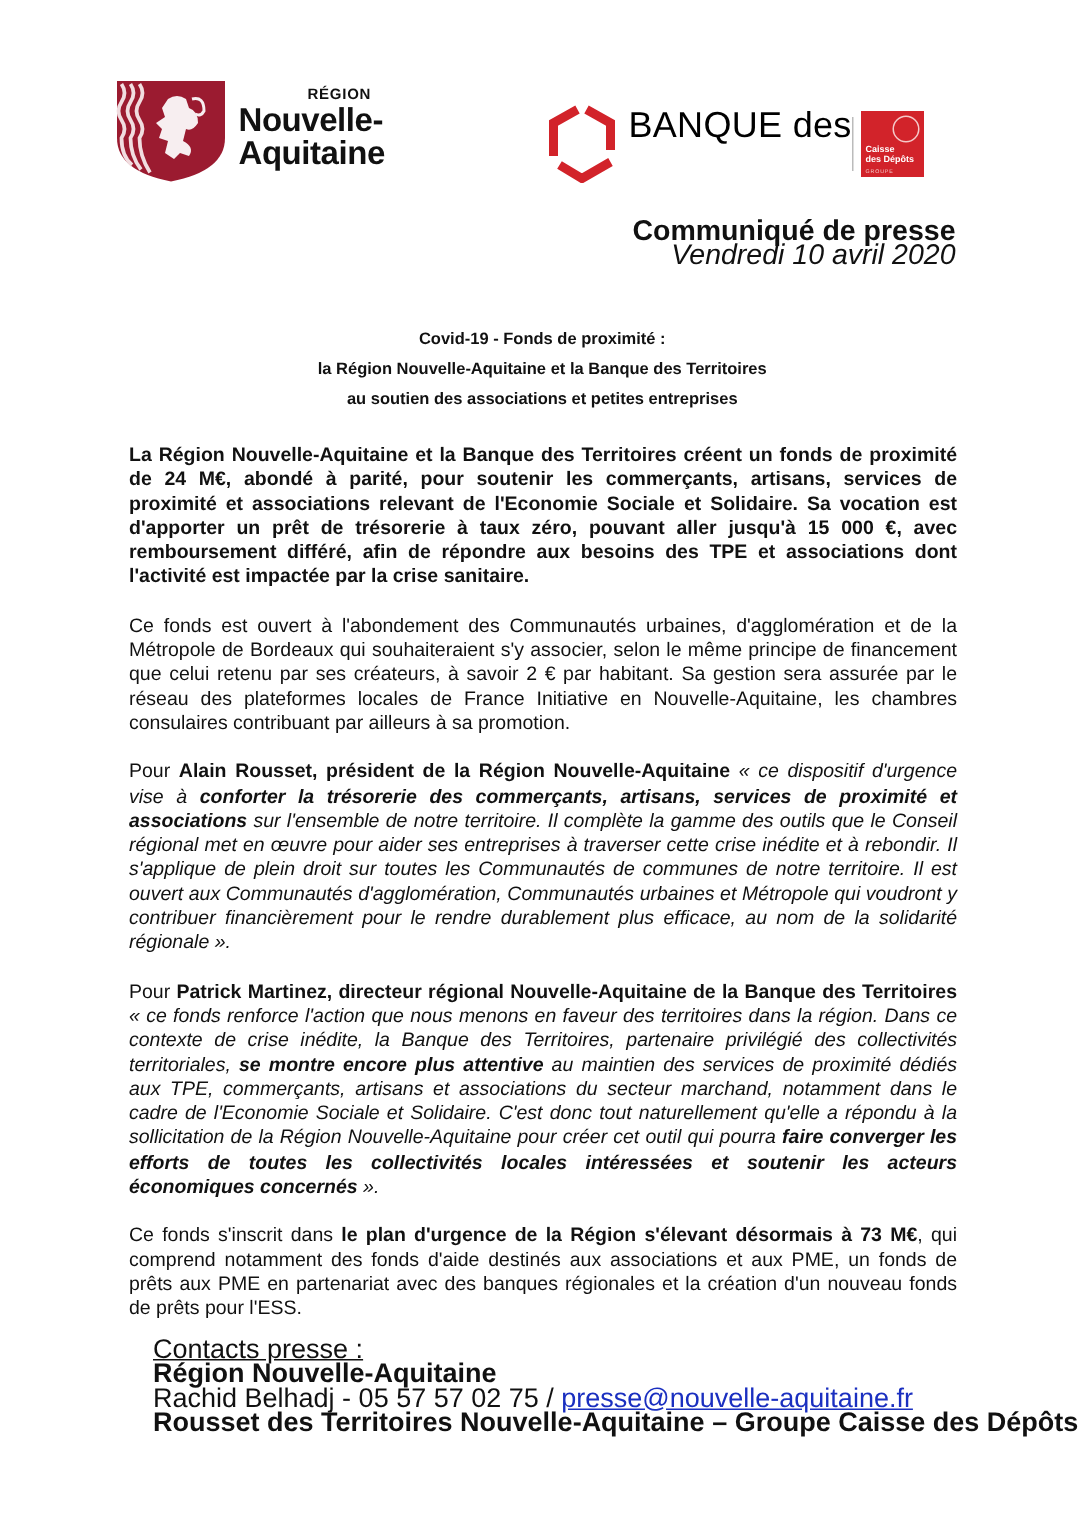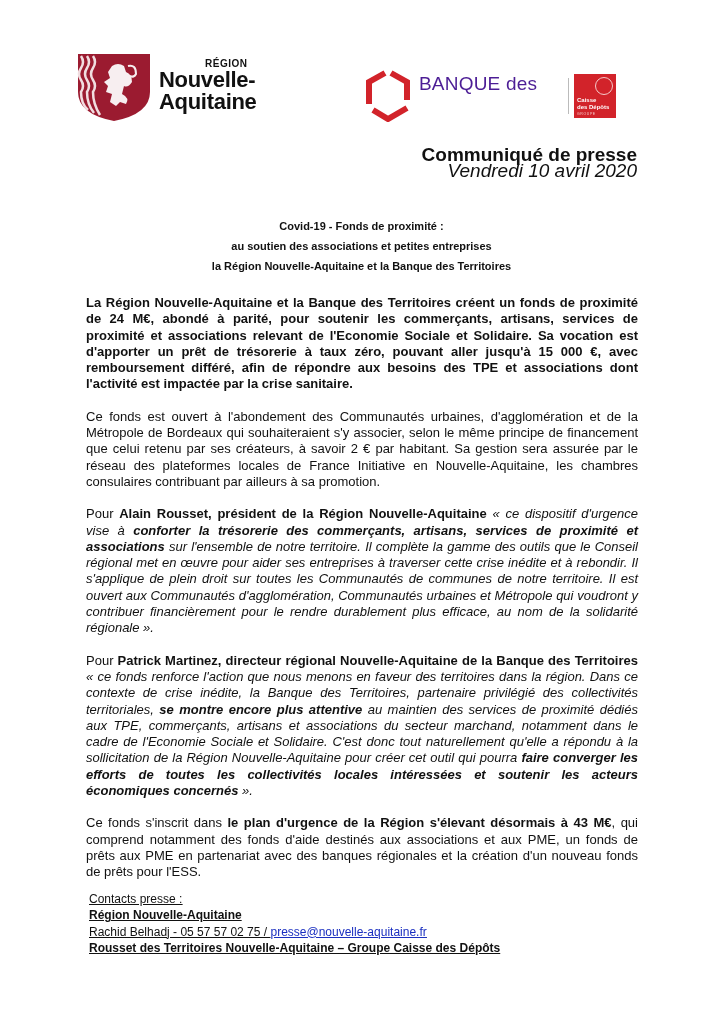--- a/index.html
+++ b/index.html
@@ -17,7 +17,7 @@
   .logo-bdt { position: absolute; left: 363px; top: 70px; width: 260px; height: 52px; }
   .hex { position: absolute; left: 0; top: 0; width: 50px; height: 52px; }
   .bdt-text { position: absolute; left: 56px; top: 3px; }
-  .bdt-line1 { font-size: 19px; color: #4c1d95; line-height: 21px; letter-spacing: 0.2px; text-align: right; }
+  .bdt-line1 { font-size: 24px; color: #000000; line-height: 21px; letter-spacing: 0.2px; text-align: right; }
   .bdt-line2 { font-size: 20px; font-weight: bold; color: #d2232a; line-height: 22px; letter-spacing: 0.4px; }
   .bdt-sep { position: absolute; left: 205px; top: 8px; width: 1px; height: 36px; background: #bbb; }
   .cdc { position: absolute; left: 211px; top: 4px; width: 42px; height: 44px; background: #d2232a; }

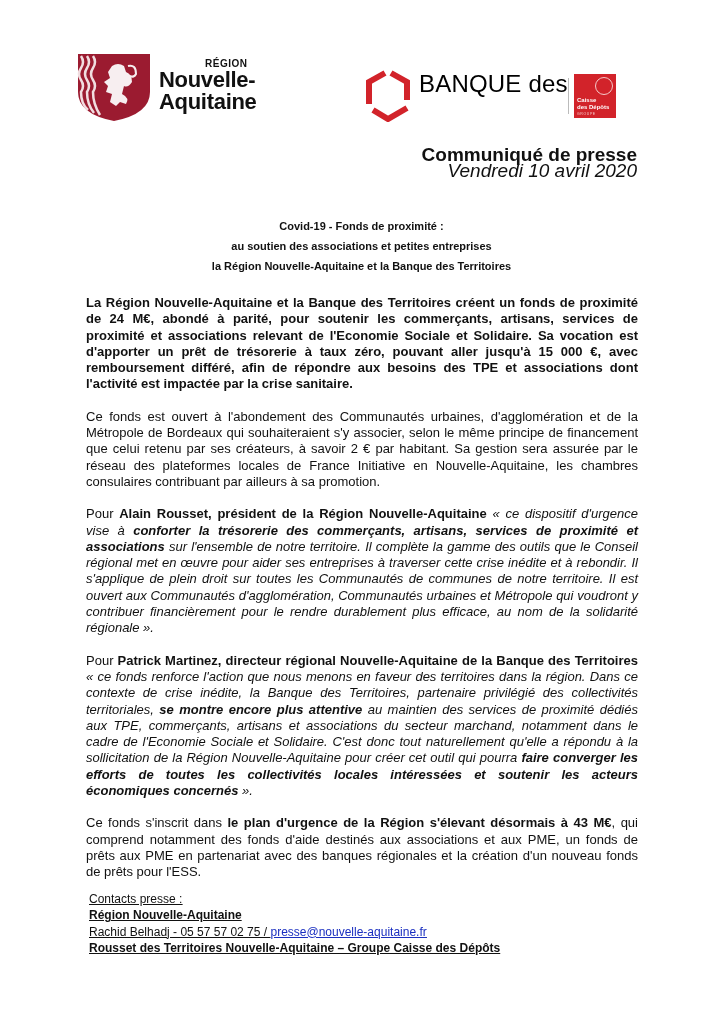--- a/index.html
+++ b/index.html
@@ -94,8 +94,8 @@
 
   <div class="title">
     <div>Covid-19 - Fonds de proximité :</div>
+    <div>la Région Nouvelle-Aquitaine et la Banque des Territoires</div>
     <div>au soutien des associations et petites entreprises</div>
-    <div>la Région Nouvelle-Aquitaine et la Banque des Territoires</div>
   </div>
 
   <div class="body">

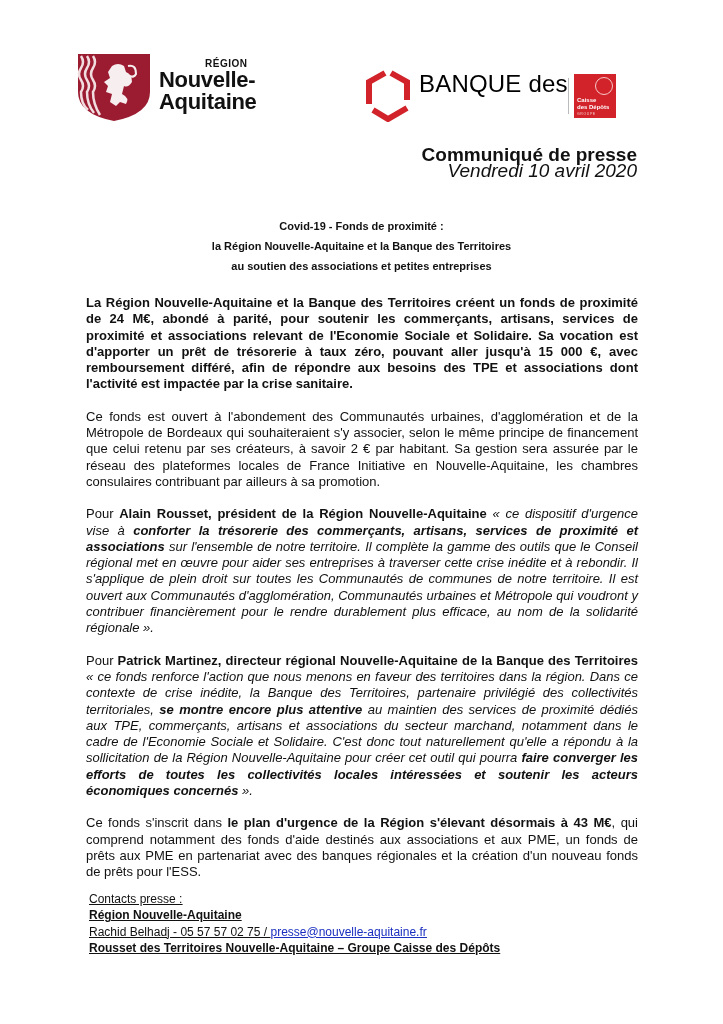--- a/index.html
+++ b/index.html
@@ -103,7 +103,7 @@
     <p>Ce fonds est ouvert à l'abondement des Communautés urbaines, d'agglomération et de la Métropole de Bordeaux qui souhaiteraient s'y associer, selon le même principe de financement que celui retenu par ses créateurs, à savoir 2 € par habitant. Sa gestion sera assurée par le réseau des plateformes locales de France Initiative  en  Nouvelle-Aquitaine,  les chambres consulaires contribuant par ailleurs à sa promotion.</p>
     <p><span>Pour </span><span class="b">Alain Rousset, président de la Région Nouvelle-Aquitaine</span><span class="i"> « ce dispositif d'urgence vise à </span><span class="bi">conforter la trésorerie des commerçants, artisans, services de proximité et associations</span><span class="i"> sur l'ensemble de notre territoire. Il complète la gamme des outils que le Conseil régional met en œuvre pour aider ses entreprises à traverser cette crise inédite et à rebondir. Il s'applique de plein droit sur toutes les Communautés de communes de notre territoire. Il est ouvert aux Communautés d'agglomération, Communautés urbaines et Métropole qui voudront y contribuer financièrement pour le rendre durablement plus efficace, au nom de la solidarité régionale ».</span></p>
     <p><span>Pour </span><span class="b">Patrick Martinez, directeur régional Nouvelle-Aquitaine de la Banque des Territoires</span><span class="i"> « ce fonds renforce l'action que nous menons en faveur des territoires dans la région. Dans ce contexte de crise inédite, la Banque des Territoires, partenaire privilégié des collectivités territoriales,  </span><span class="bi">se montre encore plus attentive</span><span class="i"> au maintien des services de proximité dédiés aux TPE, commerçants, artisans et associations du secteur marchand, notamment dans le cadre de l'Economie Sociale et Solidaire. C'est donc tout naturellement qu'elle a répondu à la sollicitation de la Région Nouvelle-Aquitaine pour créer cet outil qui pourra </span><span class="bi">faire converger les efforts de toutes les collectivités locales intéressées et soutenir les acteurs économiques concernés</span><span class="i"> ».</span></p>
-    <p><span>Ce fonds s'inscrit dans </span><span class="b">le plan d'urgence de la Région s'élevant désormais à 43 M€</span><span>, qui comprend notamment des fonds d'aide destinés aux associations et aux PME, un fonds de prêts aux PME en partenariat avec des banques régionales et la création d'un nouveau fonds de prêts pour l'ESS.</span></p>
+    <p><span>Ce fonds s'inscrit dans </span><span class="b">le plan d'urgence de la Région s'élevant désormais à 73 M€</span><span>, qui comprend notamment des fonds d'aide destinés aux associations et aux PME, un fonds de prêts aux PME en partenariat avec des banques régionales et la création d'un nouveau fonds de prêts pour l'ESS.</span></p>
   </div>
 
   <div class="contacts">

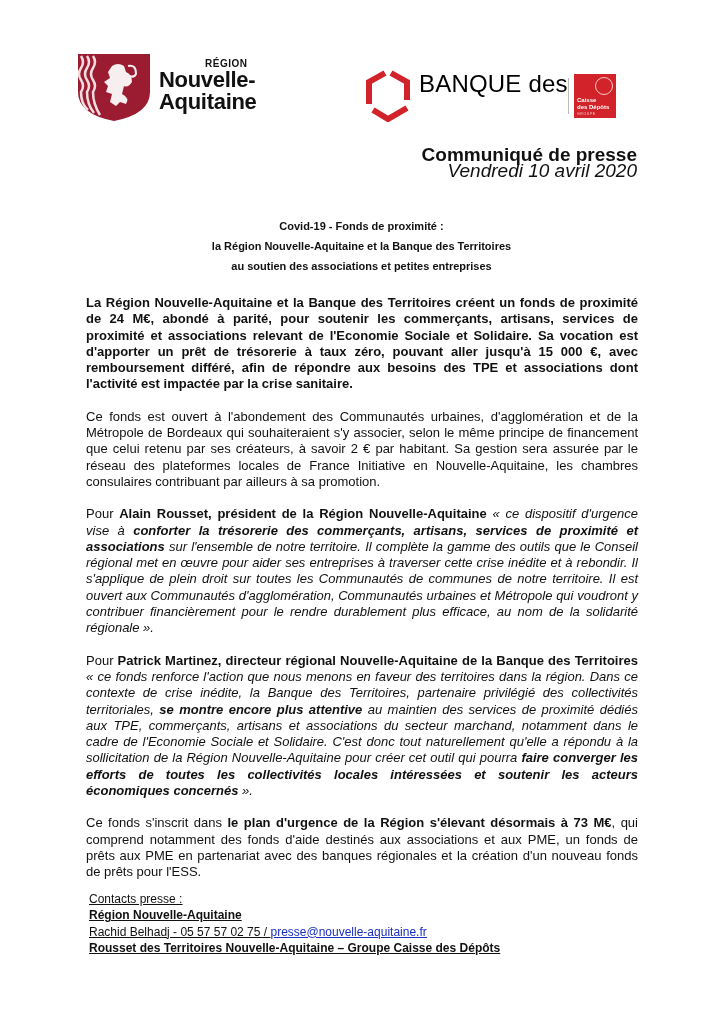--- a/index.html
+++ b/index.html
@@ -42,7 +42,7 @@
   .bi { font-weight: bold; font-style: italic; }
 
   
-  .contacts { position: absolute; left: 89px; top: 891px; font-size: 12px; line-height: 16.3px; text-decoration: underline; }
+  .contacts { position: absolute; left: 102px; top: 891px; font-size: 18px; line-height: 16.3px; }
   .contacts .u { text-decoration: underline; }
   .contacts a { color: #1a2fc0; text-decoration: underline; }
 </style>

